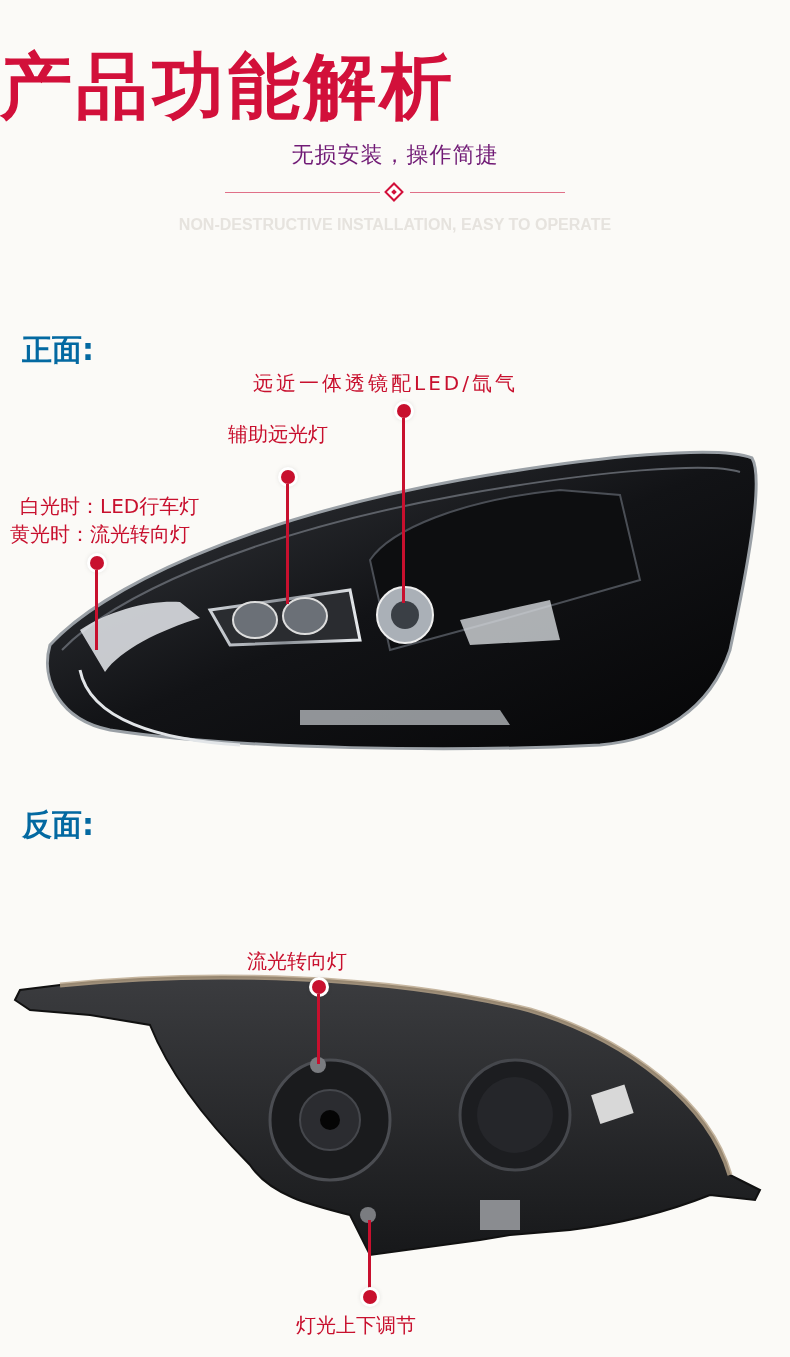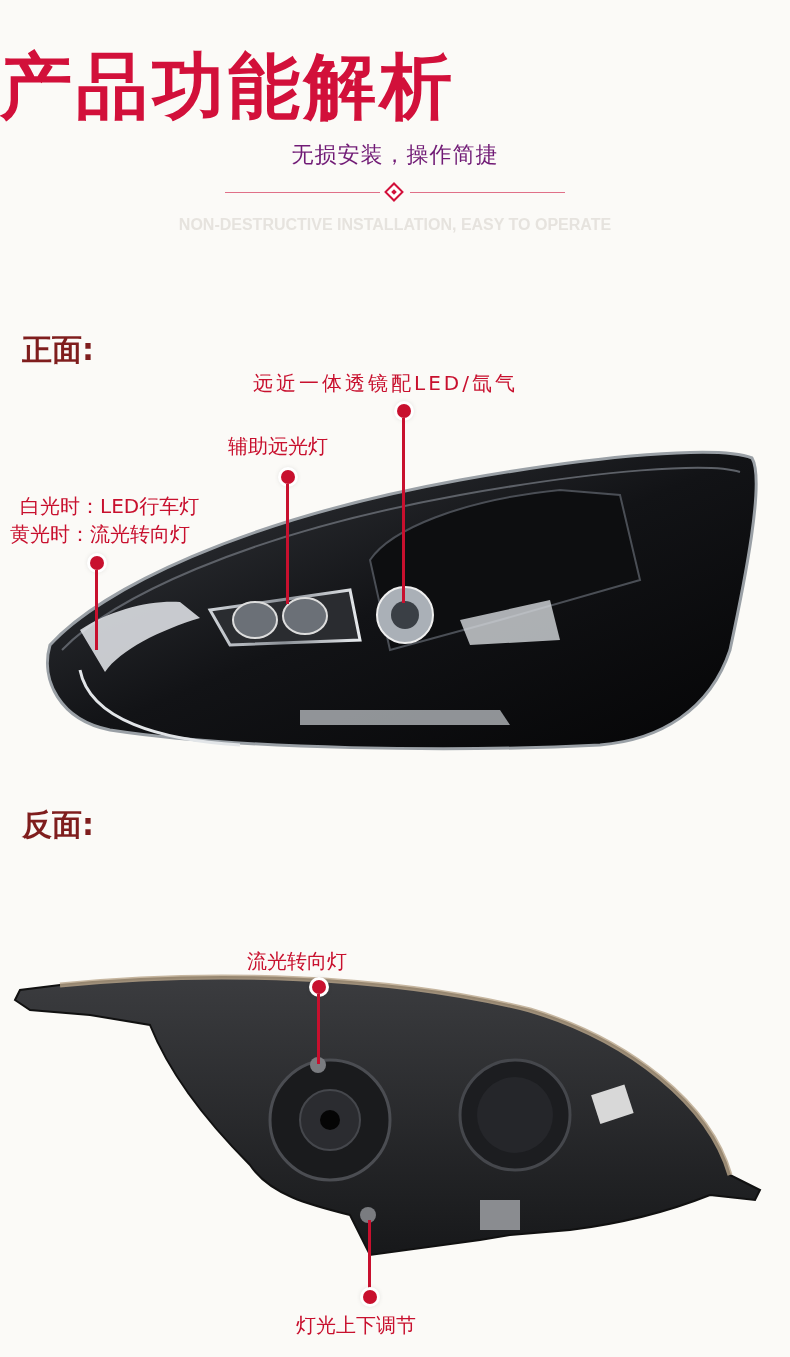--- a/index.html
+++ b/index.html
@@ -31,7 +31,7 @@
   }
 
   .section-label {
-    position: absolute; left: 22px; font-size: 30px; font-weight: bold; color: #7f1d1d; line-height: 40px;
+    position: absolute; left: 22px; font-size: 30px; font-weight: bold; color: #0369a1; line-height: 40px;
   }
 
   .callout-text {

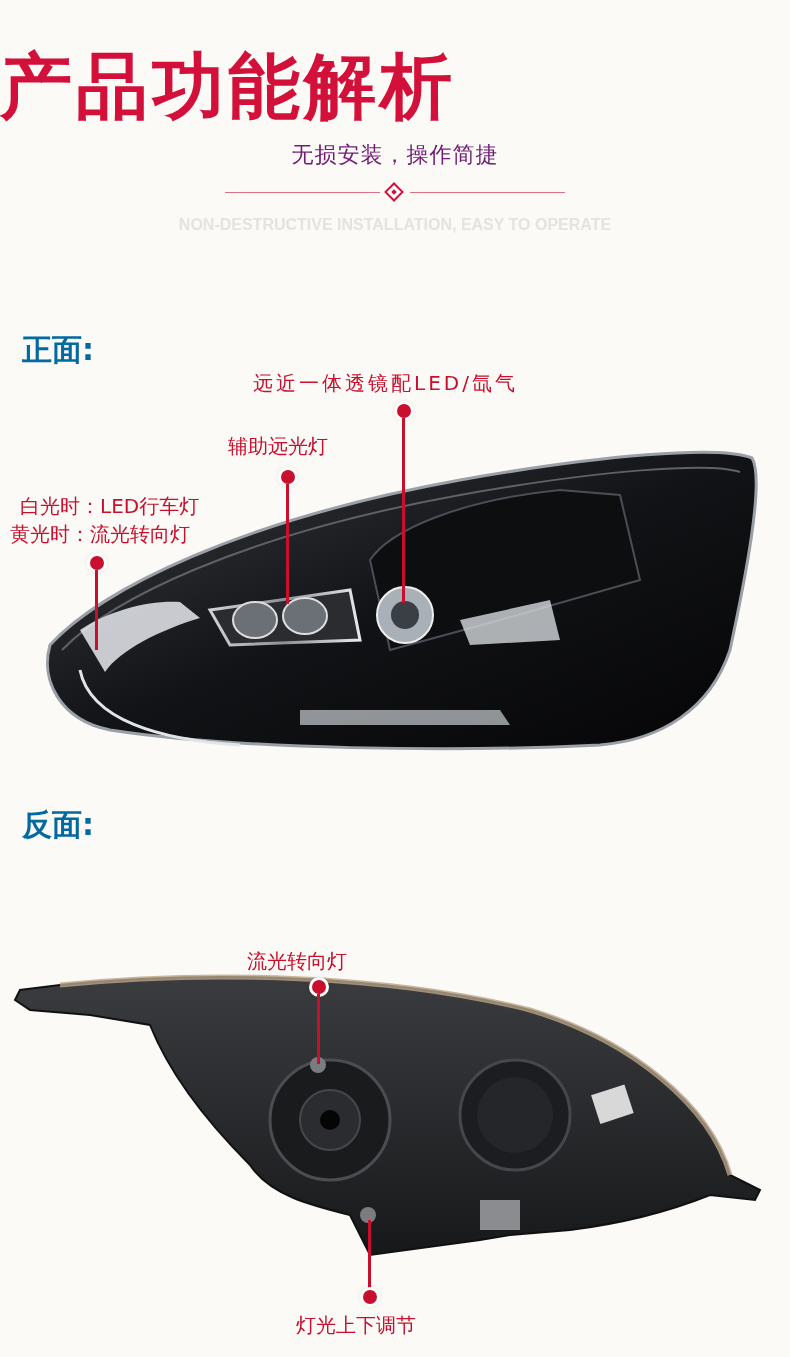--- a/index.html
+++ b/index.html
@@ -90,7 +90,7 @@
 <div class="callout-dot" style="left:397px; top:404px;"></div>
 <div class="callout-line" style="left:402px; top:418px; height:185px;"></div>
 
-<div class="callout-text" style="left:228px; top:433px;">辅助远光灯</div>
+<div class="callout-text" style="left:228px; top:421px;">辅助远光灯</div>
 <div class="callout-dot" style="left:281px; top:470px;"></div>
 <div class="callout-line" style="left:286px; top:484px; height:120px;"></div>
 

